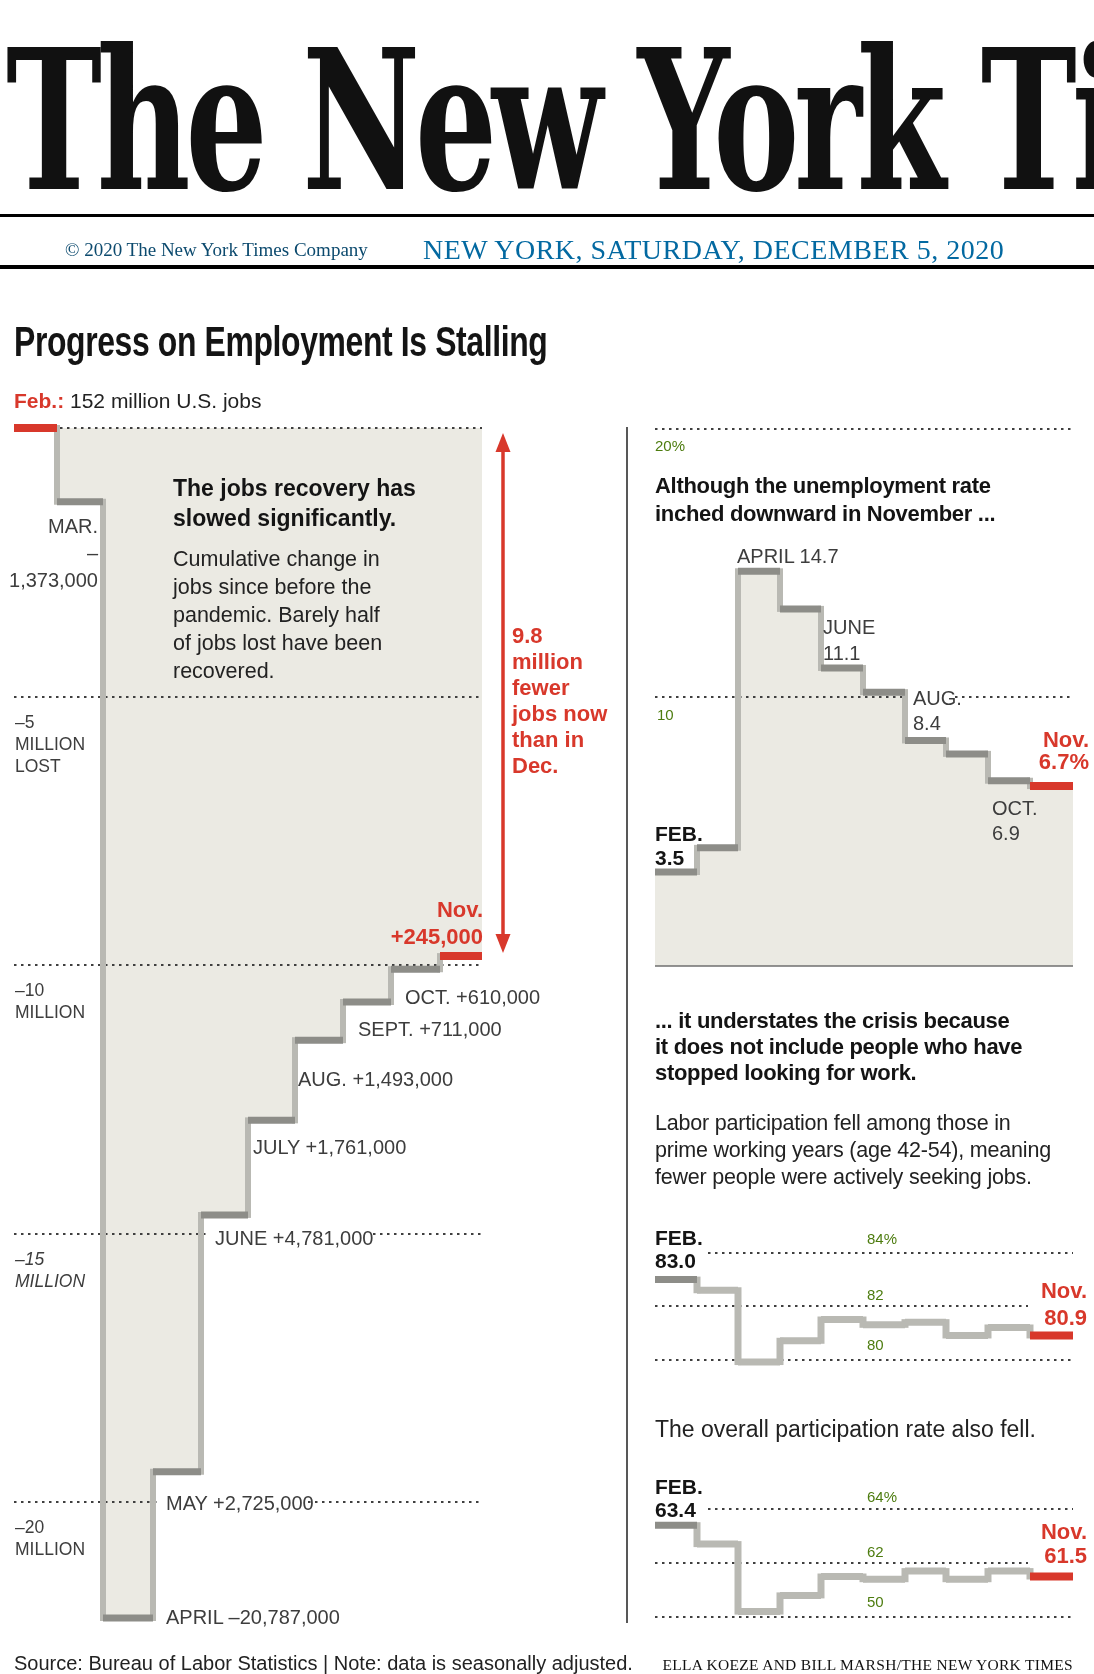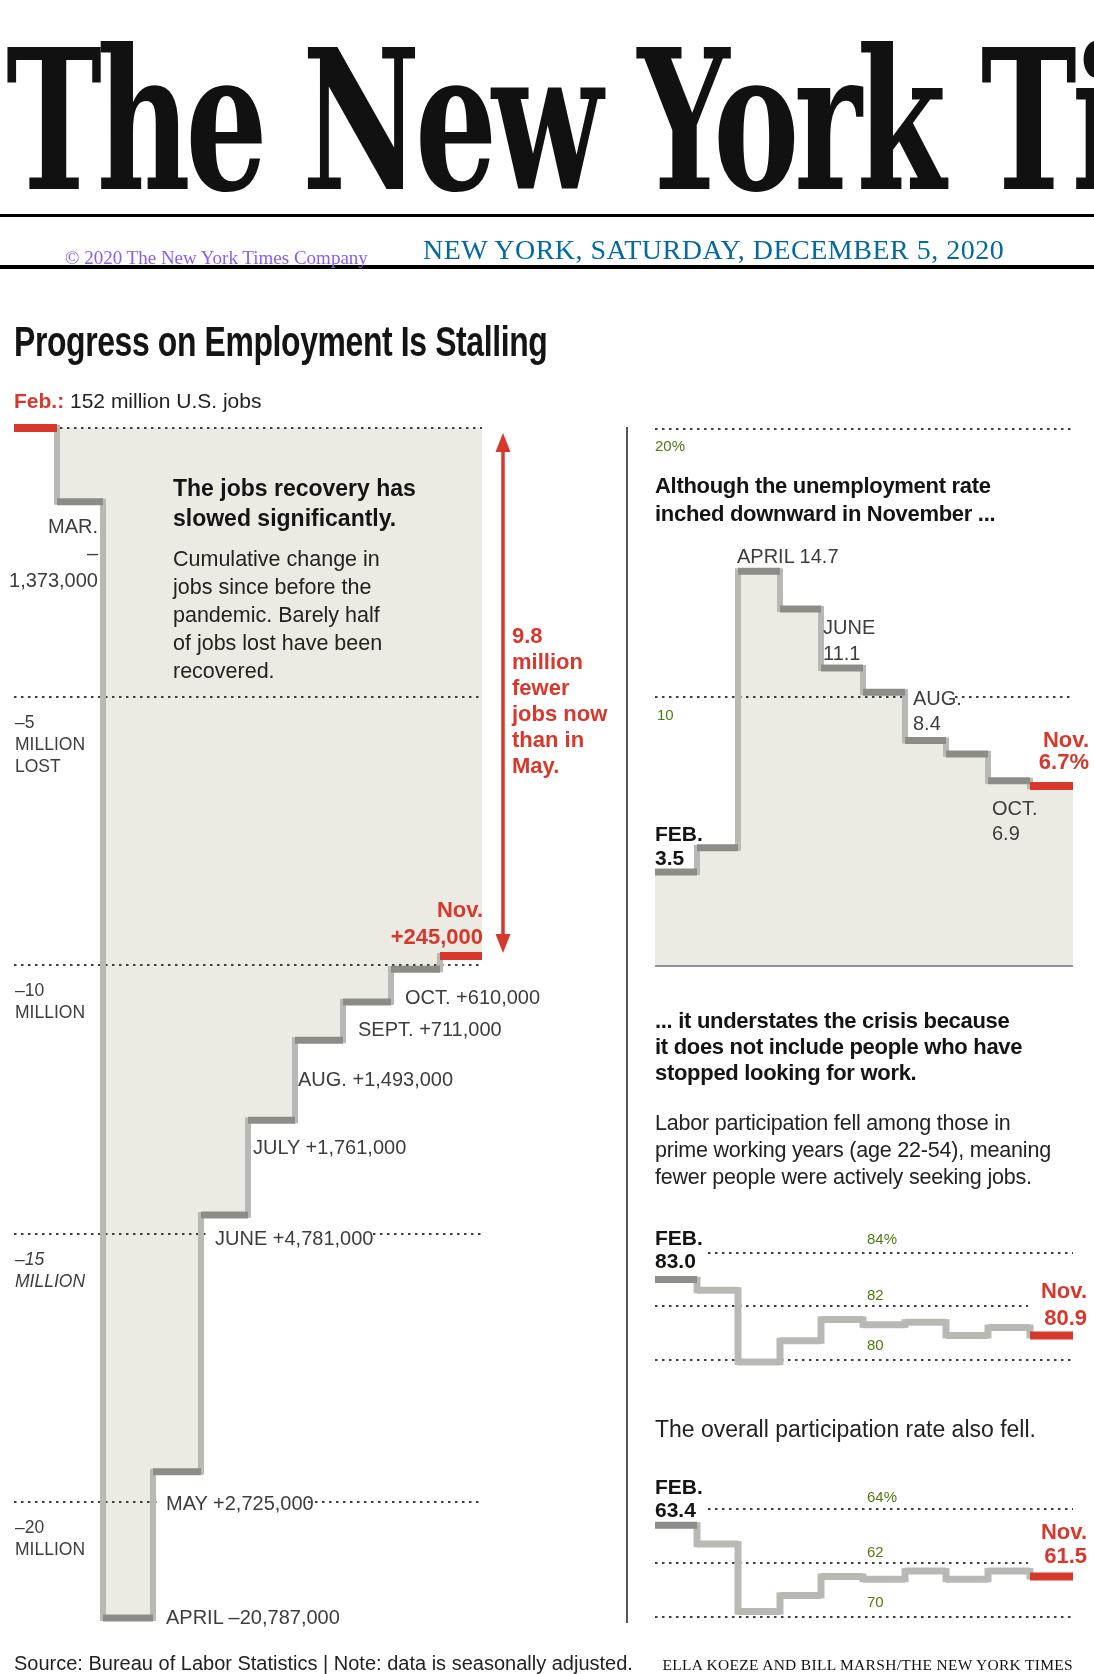--- a/index.html
+++ b/index.html
@@ -18,7 +18,7 @@
         transform:scale(0.86,1.30);transform-origin:0 0;color:#111;}
   .rule{position:absolute;left:0;width:1094px;background:#000;}
   .copyright{position:absolute;left:65px;top:239px;font-family:"Liberation Serif",serif;
-        font-size:19px;color:#8b5cf6;margin-top:8px;}
+        font-size:19px;color:#0c4a6e;}
   .dateline{position:absolute;left:423px;top:234px;font-family:"Liberation Serif",serif;
         font-size:28px;letter-spacing:.5px;color:#0369a1;}
   .headline{position:absolute;left:14px;top:318px;font-size:42px;font-weight:bold;

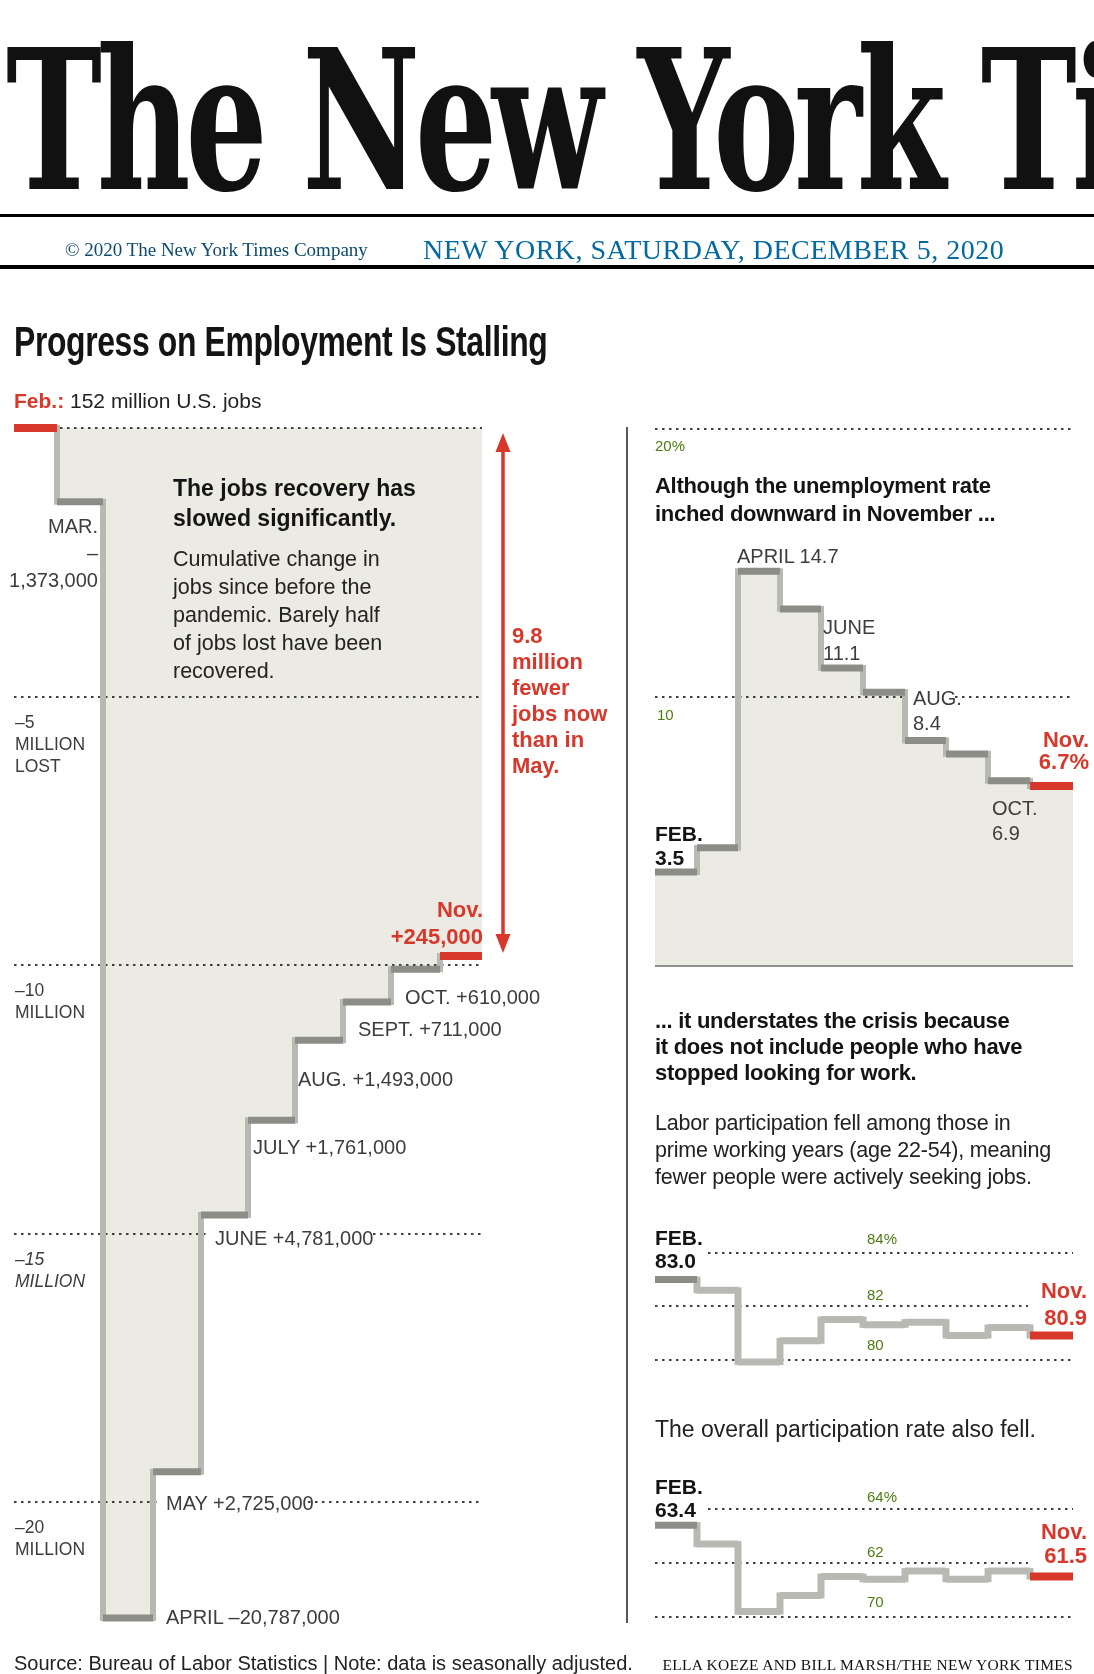--- a/index.html
+++ b/index.html
@@ -202,7 +202,7 @@
 fewer
 jobs now
 than in
-May.</div>
+Dec.</div>
 
   <div class="axis-lbl" style="left:15px;top:711px;">–5
 MILLION

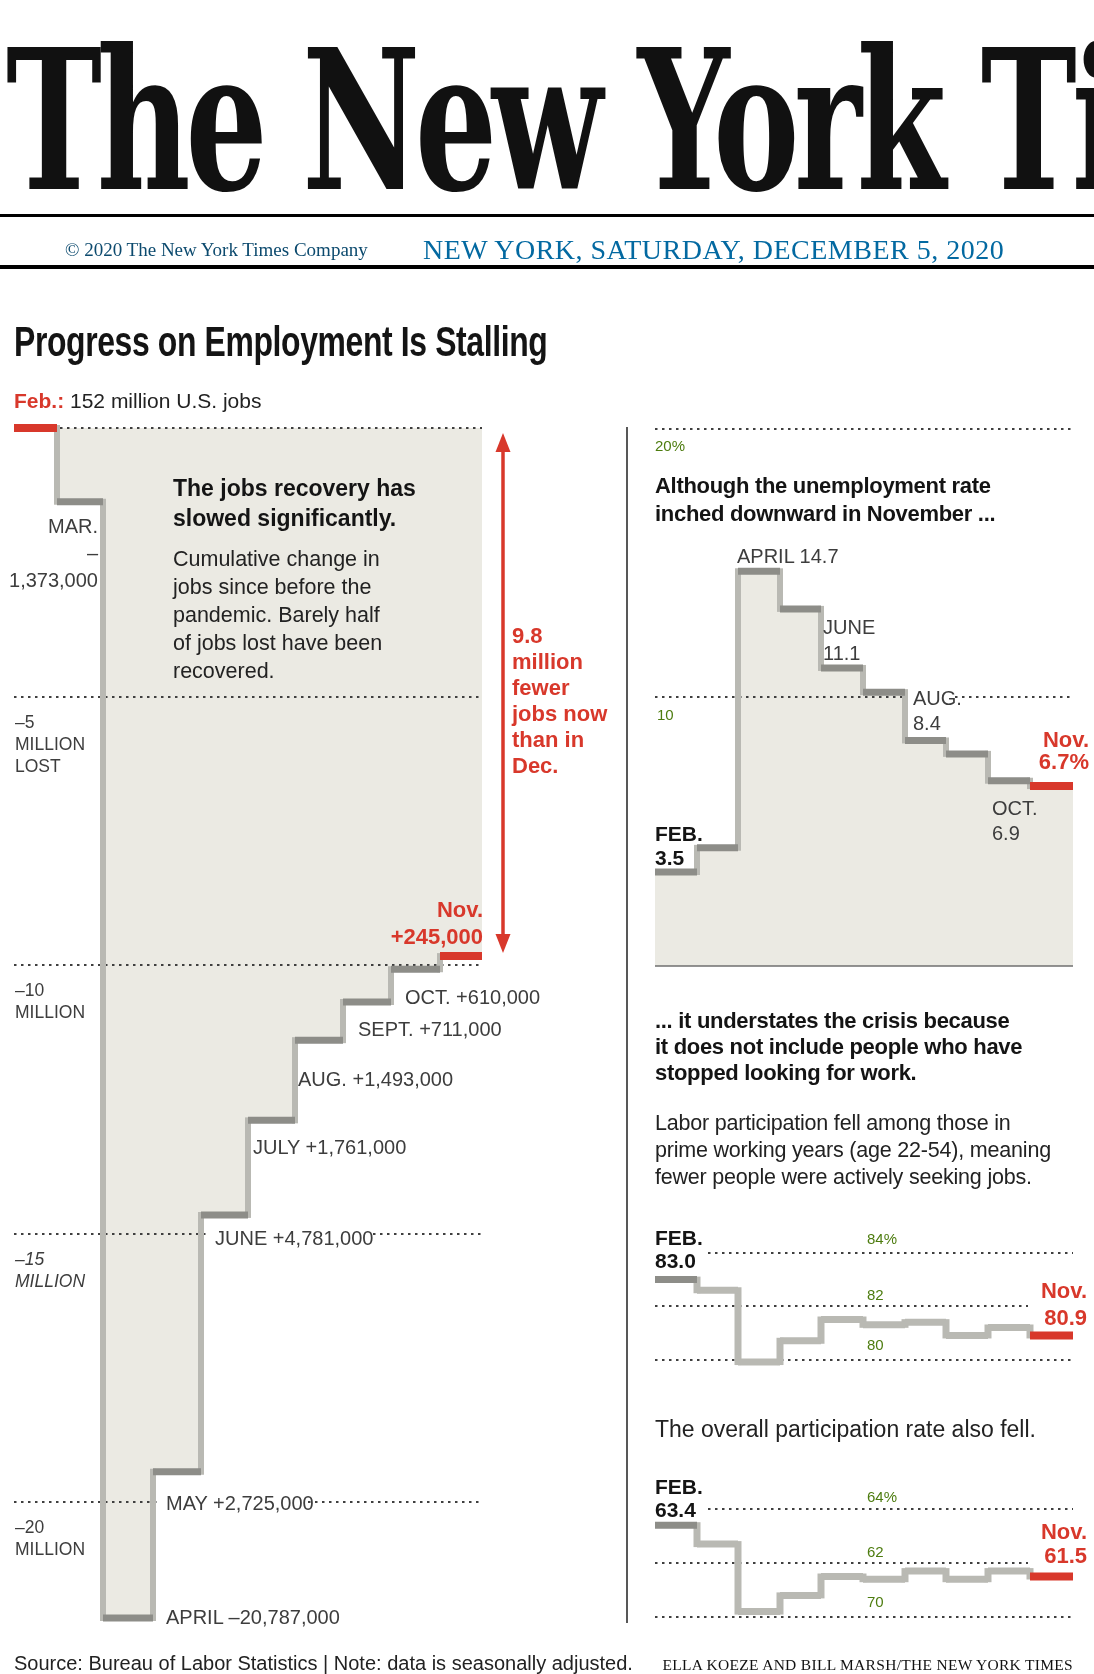--- a/index.html
+++ b/index.html
@@ -246,7 +246,7 @@
 it does not include people who have
 stopped looking for work.</div>
   <div class="sec-body" style="left:655px;top:1110px;">Labor participation fell among those in
-prime working years (age 22-54), meaning
+prime working years (age 42-54), meaning
 fewer people were actively seeking jobs.</div>
   <div class="lbl bold" style="left:655px;top:1226px;line-height:23px;font-size:21px;">FEB.
 83.0</div>

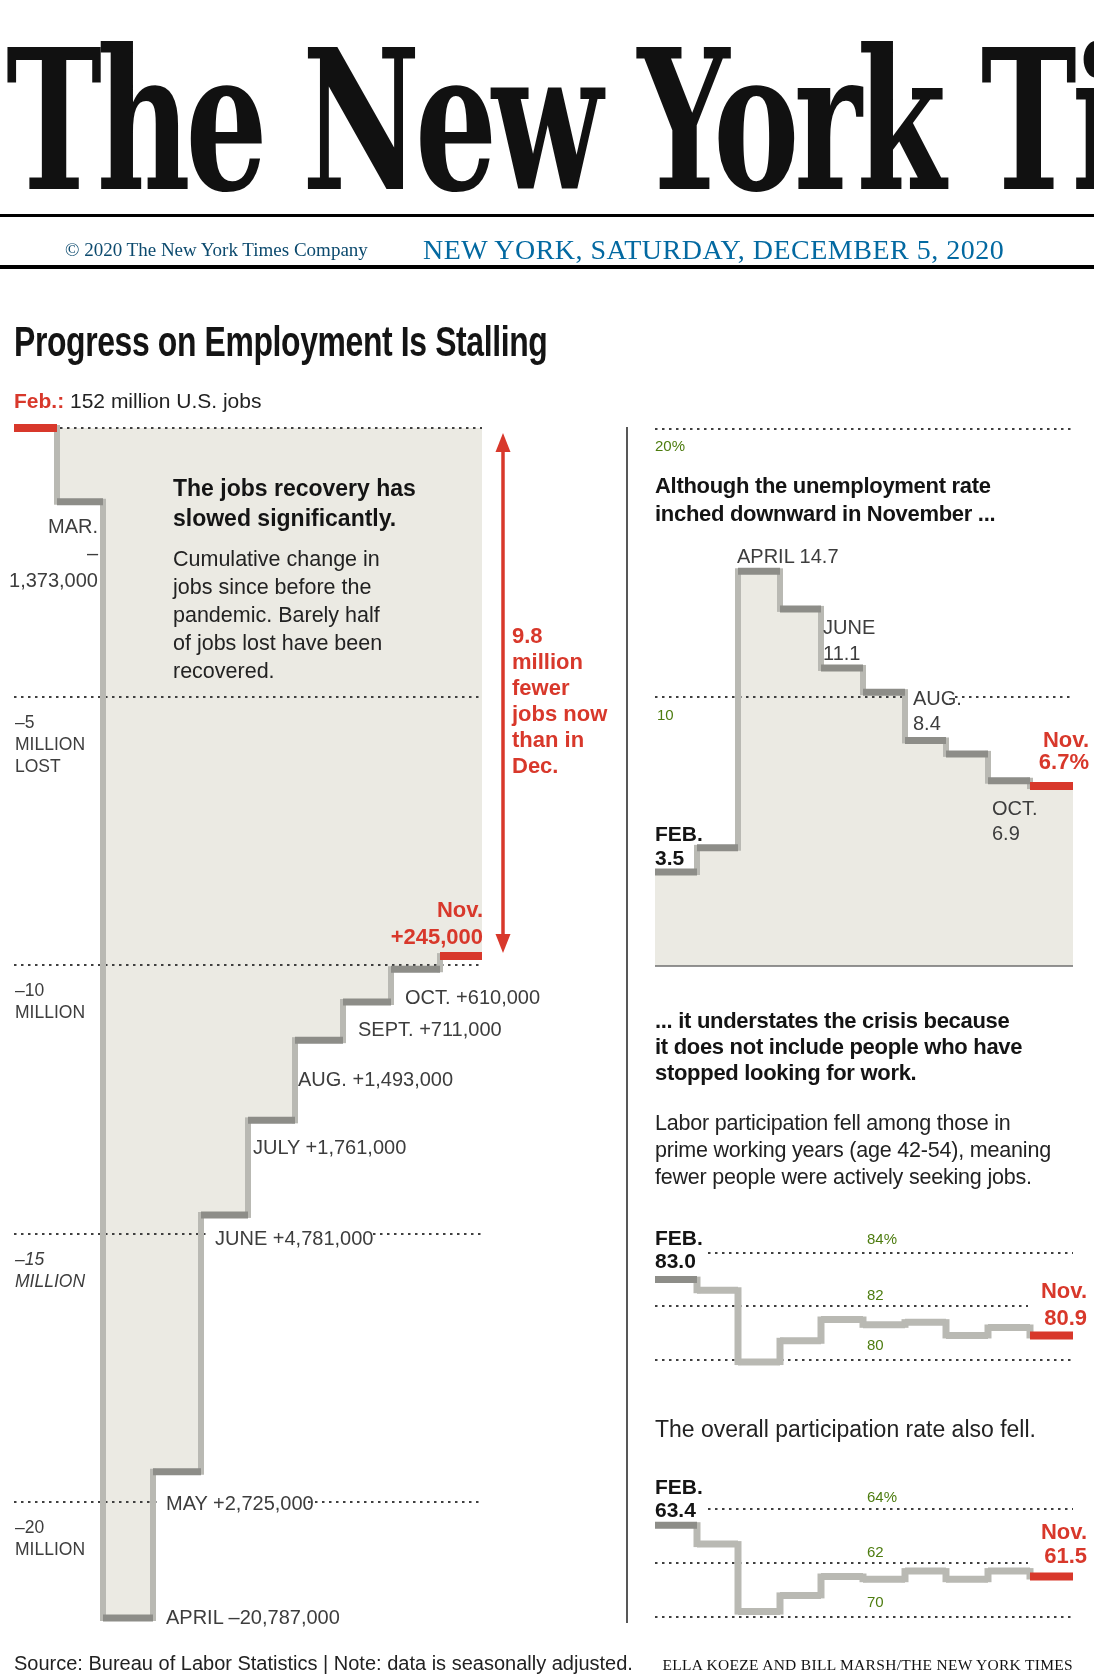--- a/index.html
+++ b/index.html
@@ -261,7 +261,7 @@
 63.4</div>
   <div class="tick" style="left:867px;top:1488px;">64%</div>
   <div class="tick" style="left:867px;top:1543px;">62</div>
-  <div class="tick" style="left:867px;top:1593px;">70</div>
+  <div class="tick" style="left:867px;top:1593px;">50</div>
   <div class="lbl red right" style="right:7px;top:1520px;font-size:22px;line-height:24px;">Nov.
 61.5</div>
 

